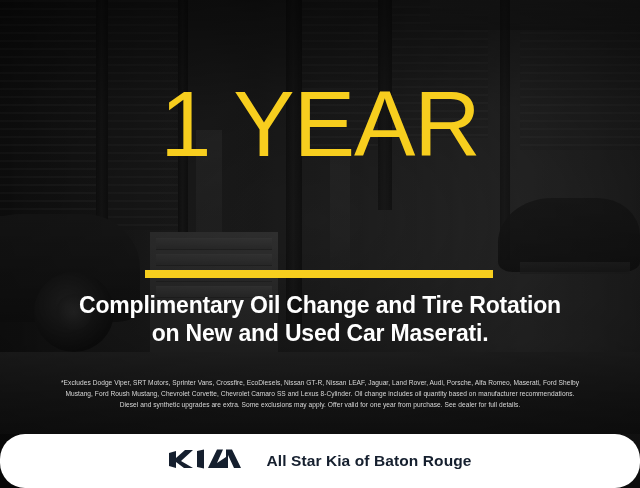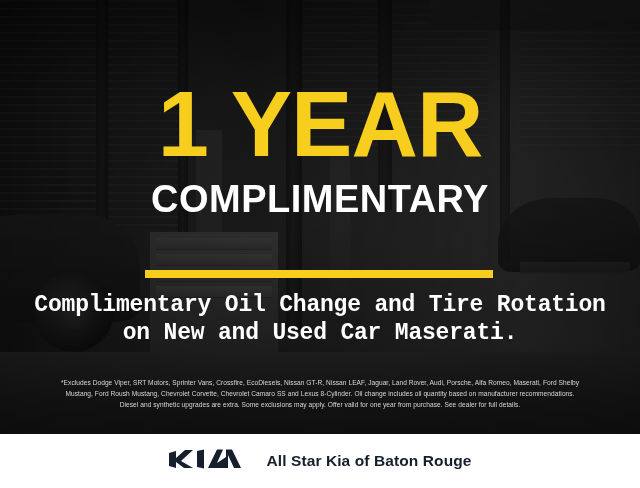--- a/index.html
+++ b/index.html
@@ -73,7 +73,7 @@
   .headline {
     position:absolute; top:78px; left:0; right:0;
     font-size:92px; line-height:92px;
-    font-weight:bold;
+    font-weight:normal;
     letter-spacing:-1px;
     color:#F7CE1E;
   }

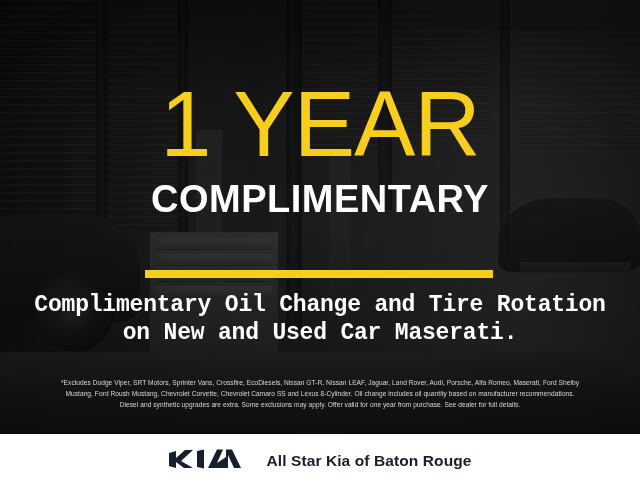--- a/index.html
+++ b/index.html
@@ -173,7 +173,6 @@
 
     <div class="headline">1 YEAR</div>
 
-    <div class="sub1">COMPLIMENTARY</div>
 
 
     <div class="rule"></div>

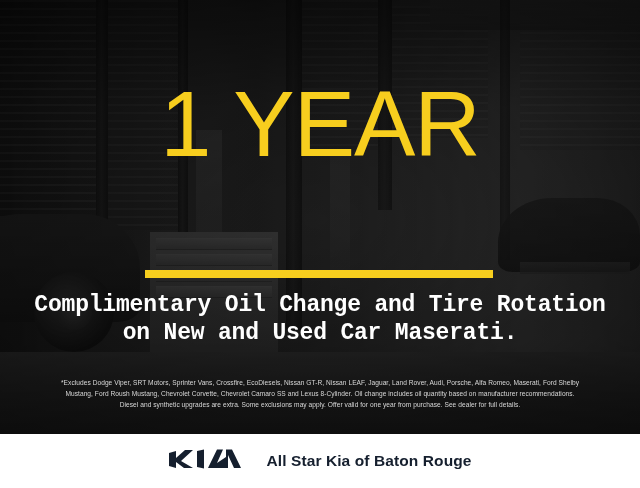--- a/index.html
+++ b/index.html
@@ -99,7 +99,6 @@
     font-size:23px; line-height:27px;
     font-weight:bold; color:#ffffff;
     letter-spacing:-.2px;
-    font-family:Liberation Mono, monospace;
   }
   .tag-a { top:292px; }
   .tag-b { top:320px; }

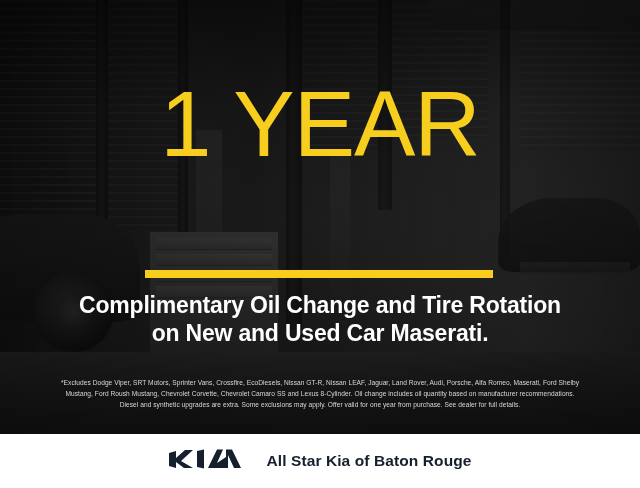--- a/index.html
+++ b/index.html
@@ -118,6 +118,7 @@
     background:#ffffff;
     display:flex; align-items:center; justify-content:center;
     gap:24px;
+    border-radius:25px;
   }
   .kia-logo { display:block; }
   .dealer {

